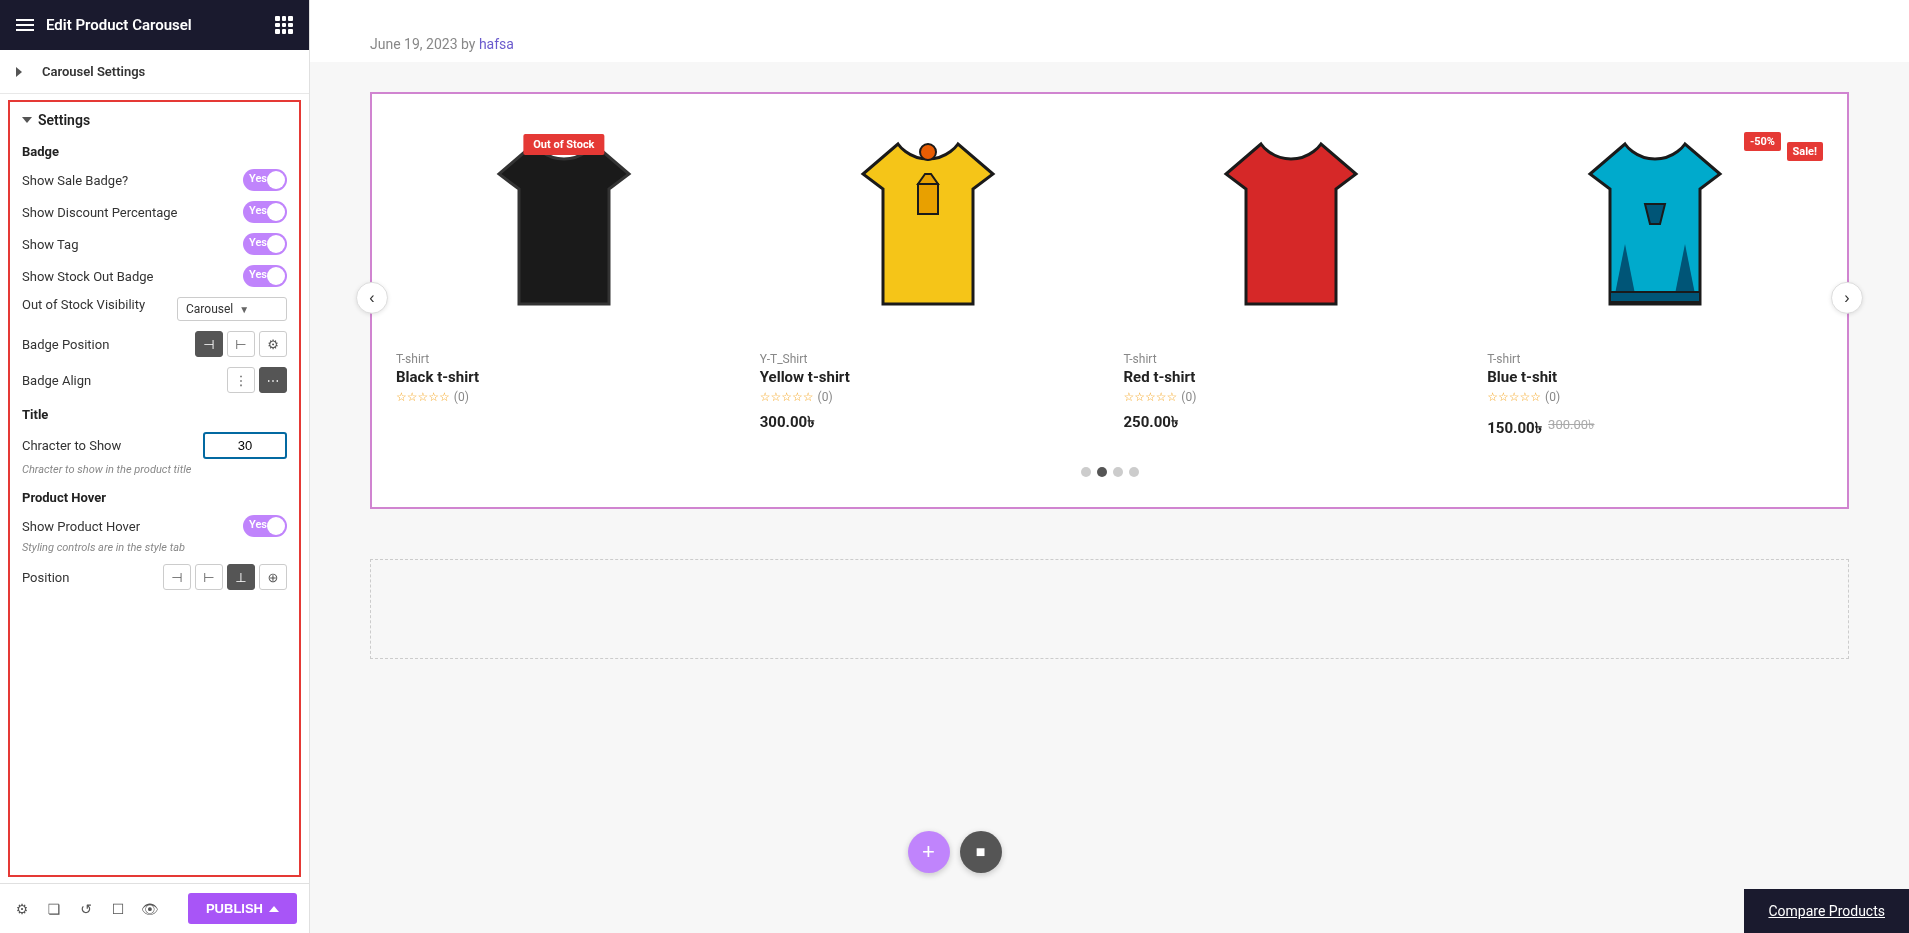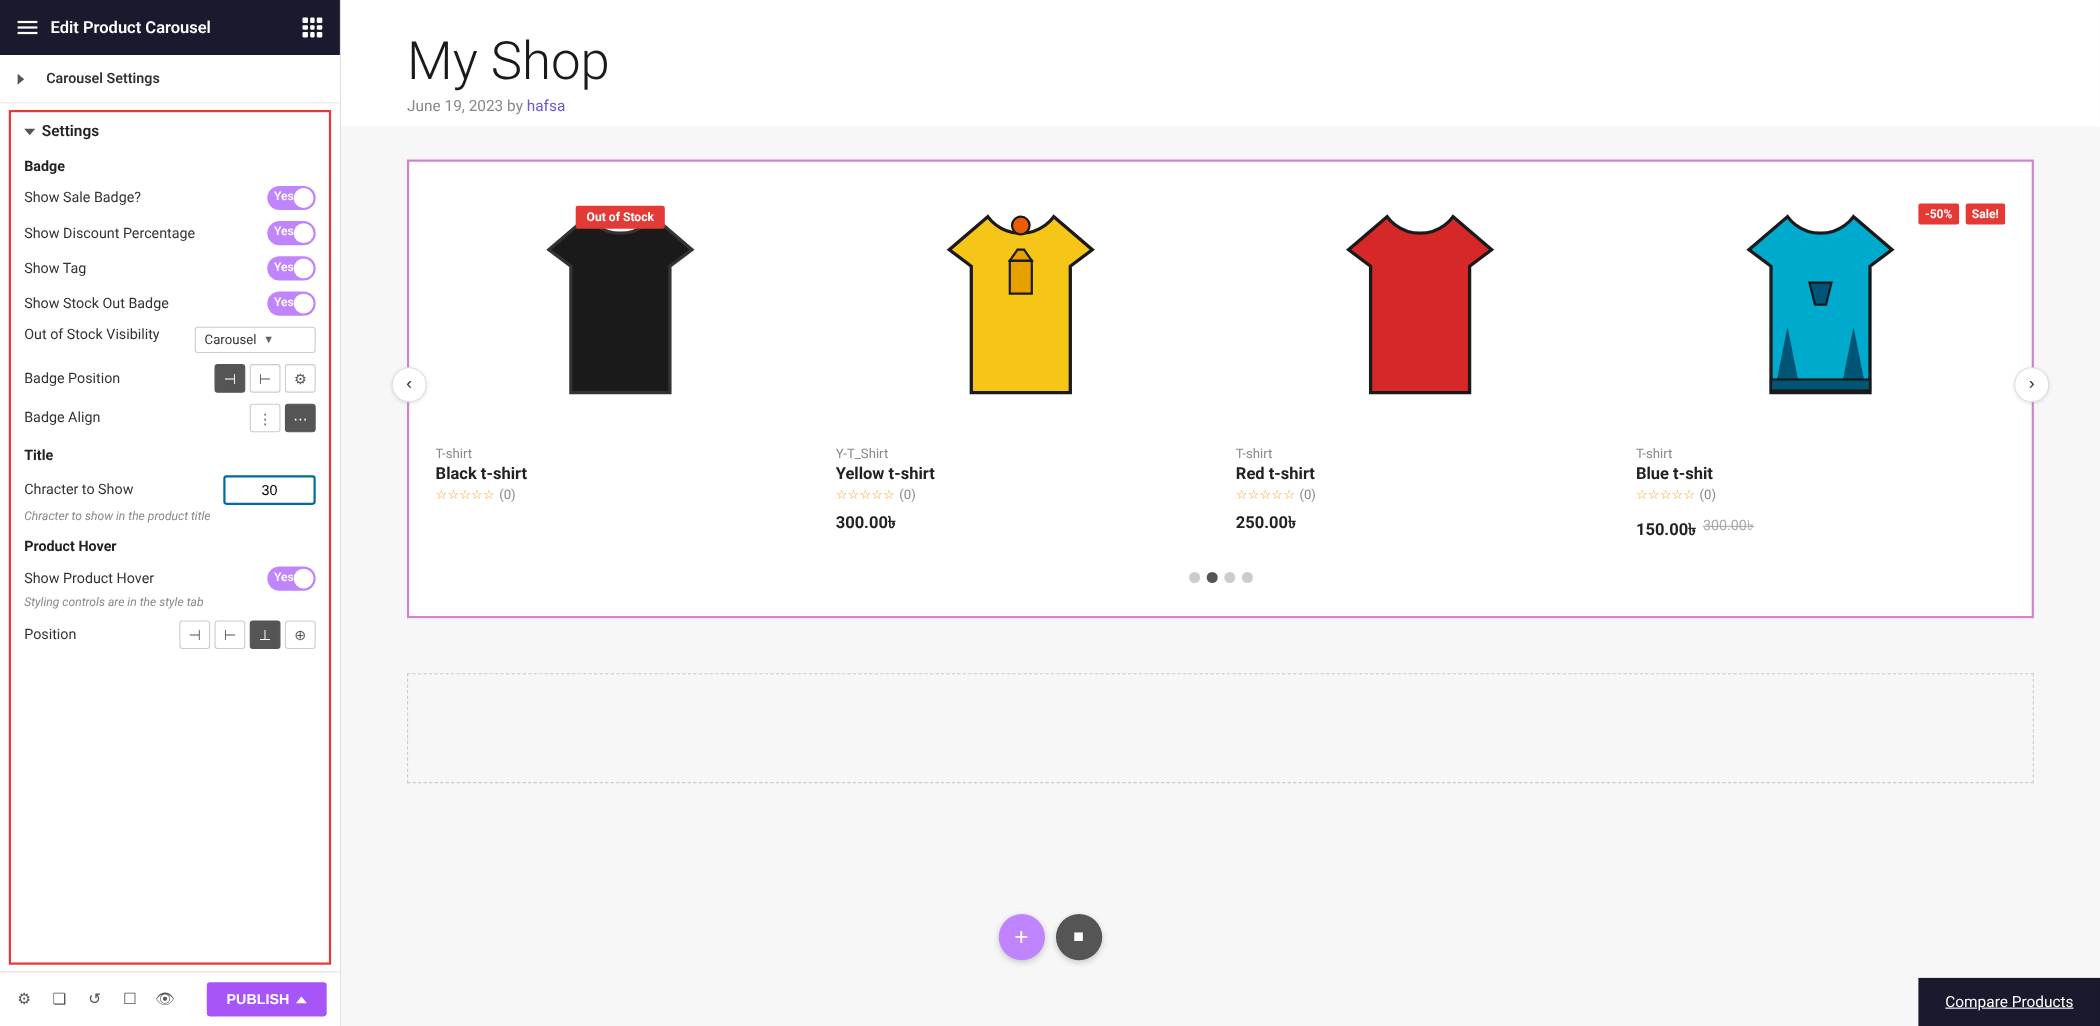--- a/index.html
+++ b/index.html
@@ -587,7 +587,6 @@
 <div class="main-content">
 
   <div class="page-header">
-    <h1 class="page-title">My Shop</h1>
     <div class="page-meta">
       <span>June 19, 2023 by</span>
       <a href="#">hafsa</a>

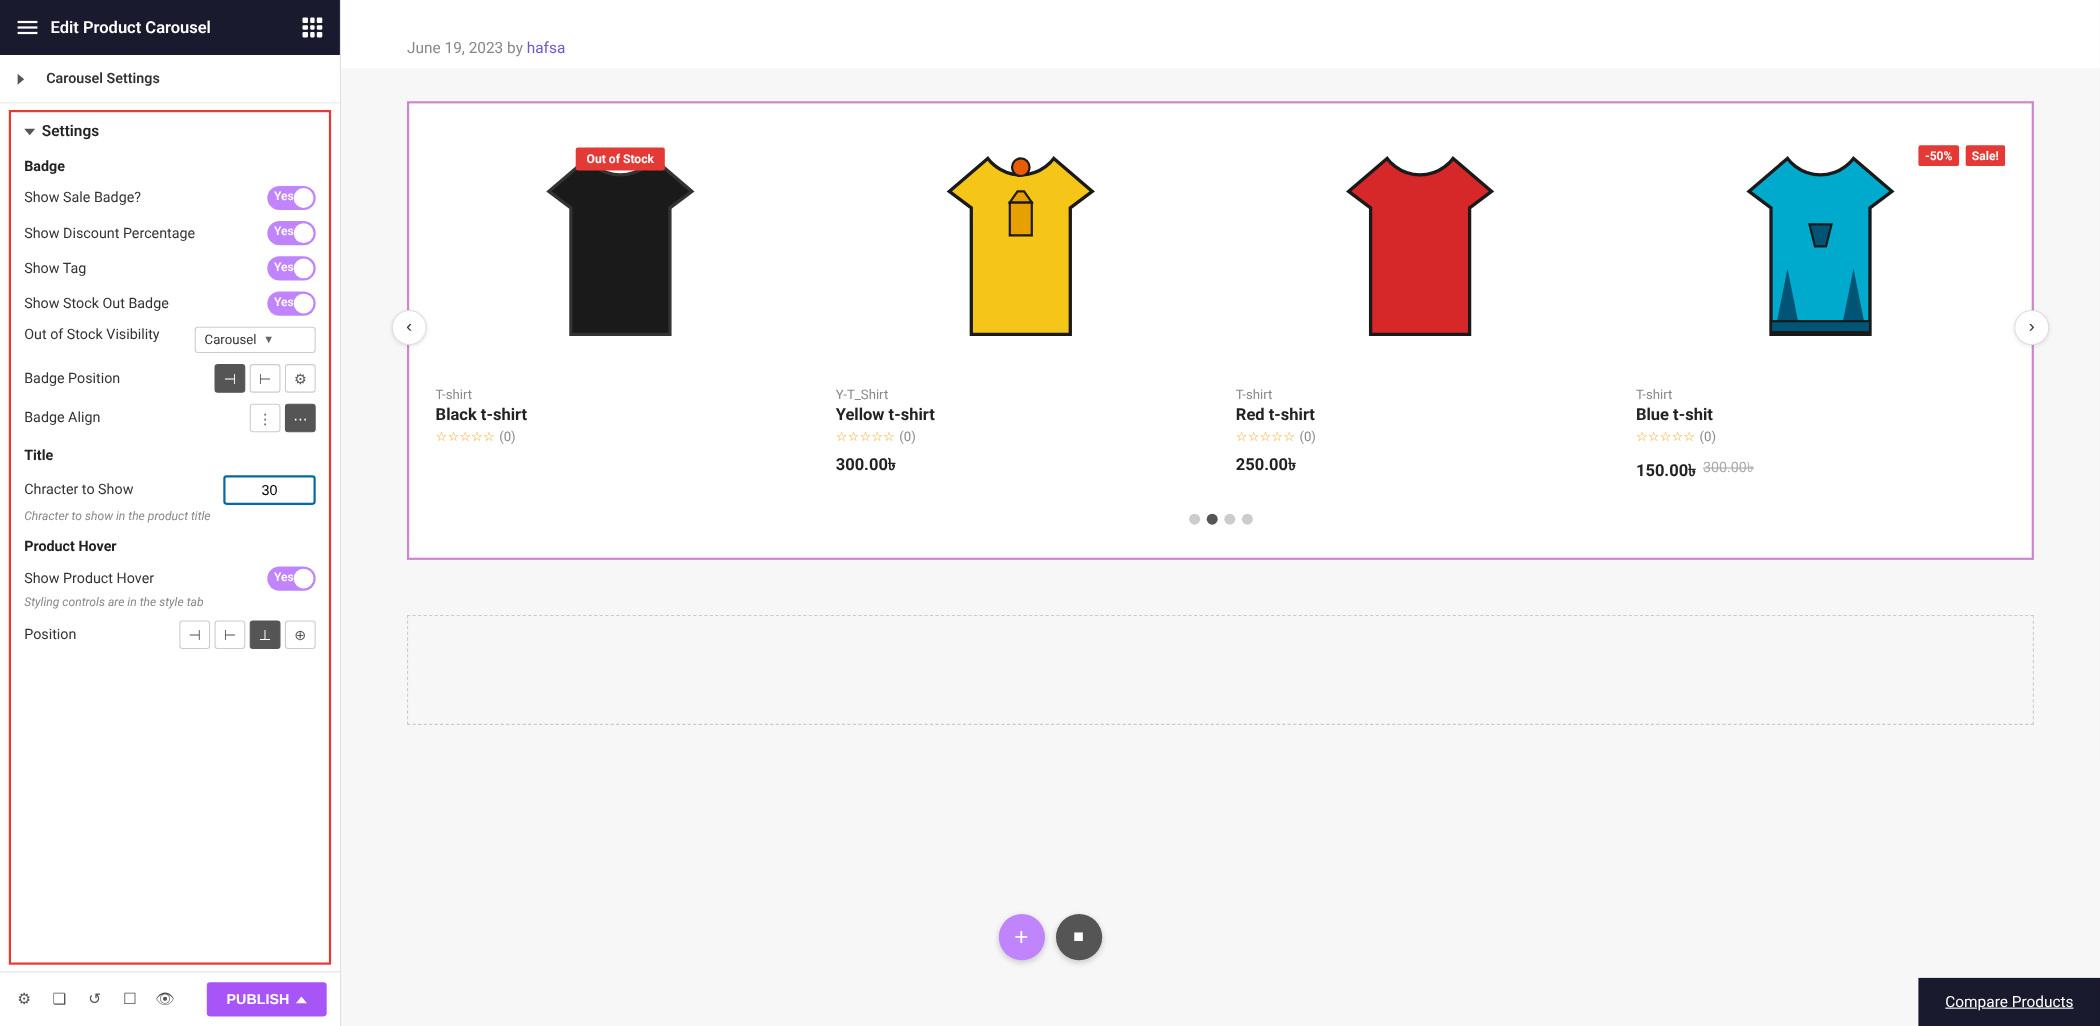--- a/index.html
+++ b/index.html
@@ -311,7 +311,7 @@
     }
     .badge-sale {
       position: absolute;
-      top: 8px;
+      top: 18px;
       right: 0;
       background: #e53935;
       color: #fff;

